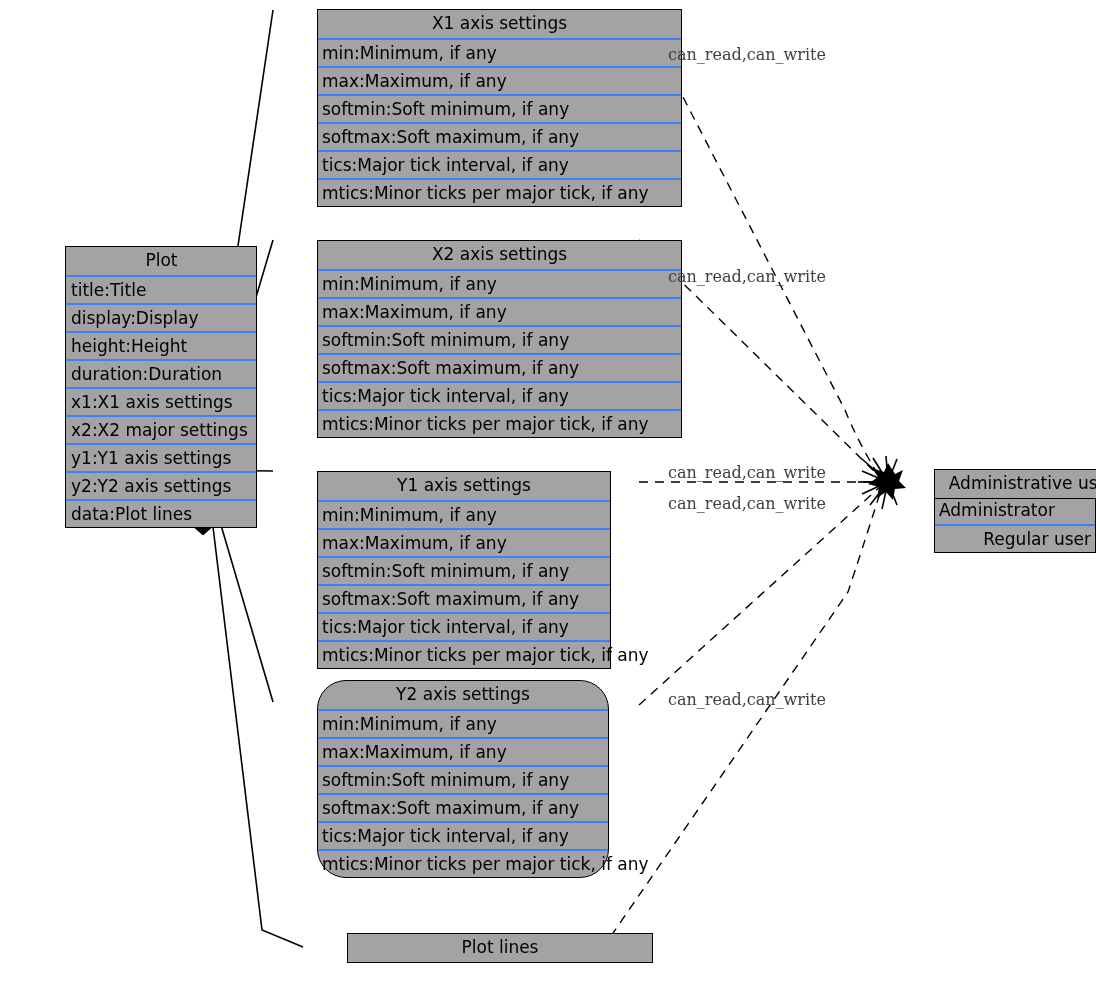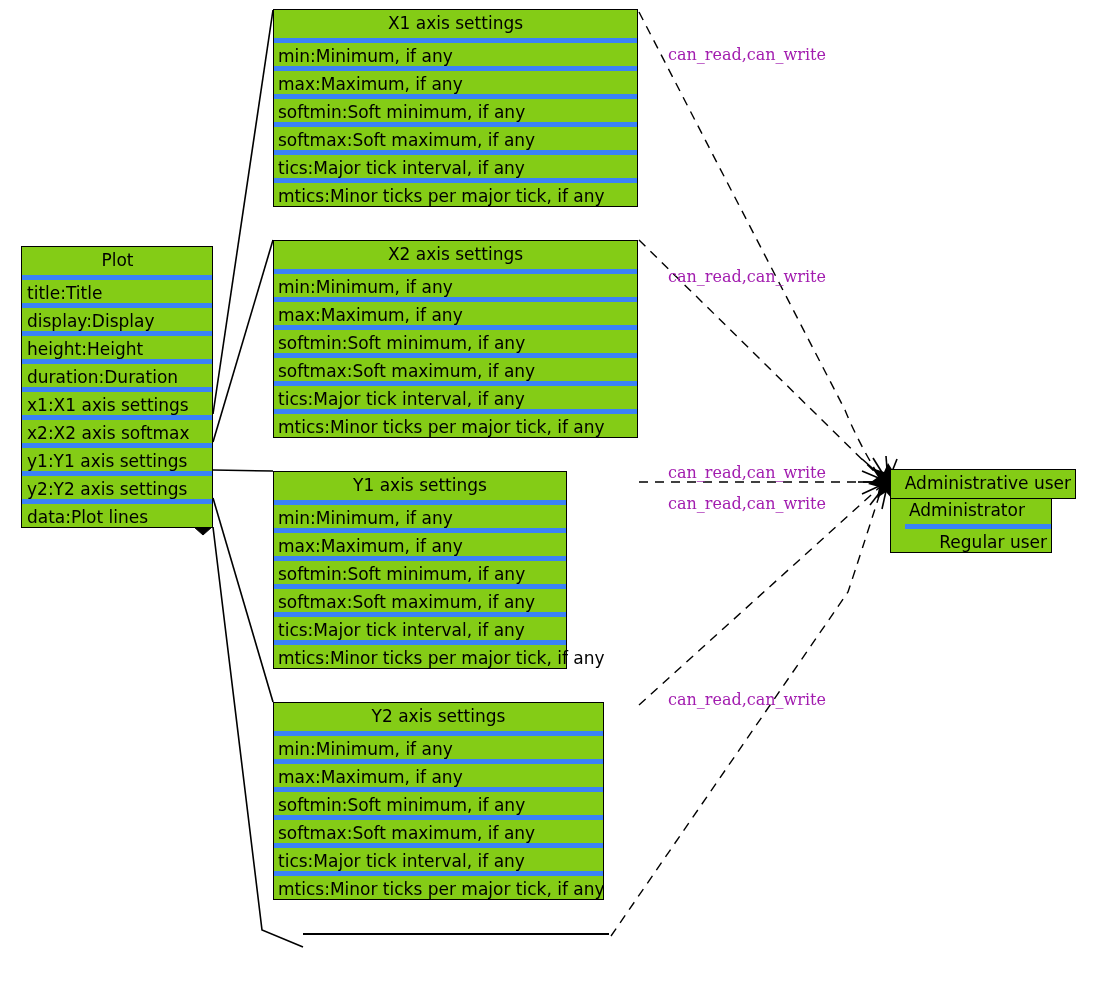--- a/index.html
+++ b/index.html
@@ -27,9 +27,10 @@
   .node {
     position: absolute;
     border: 1px solid #000000;
-    background: #84cc16;
+    background: #a3a3a3;
     box-sizing: border-box;
     z-index: 5;
+    margin-left: 44px;
   }
   .node .row {
     box-sizing: border-box;

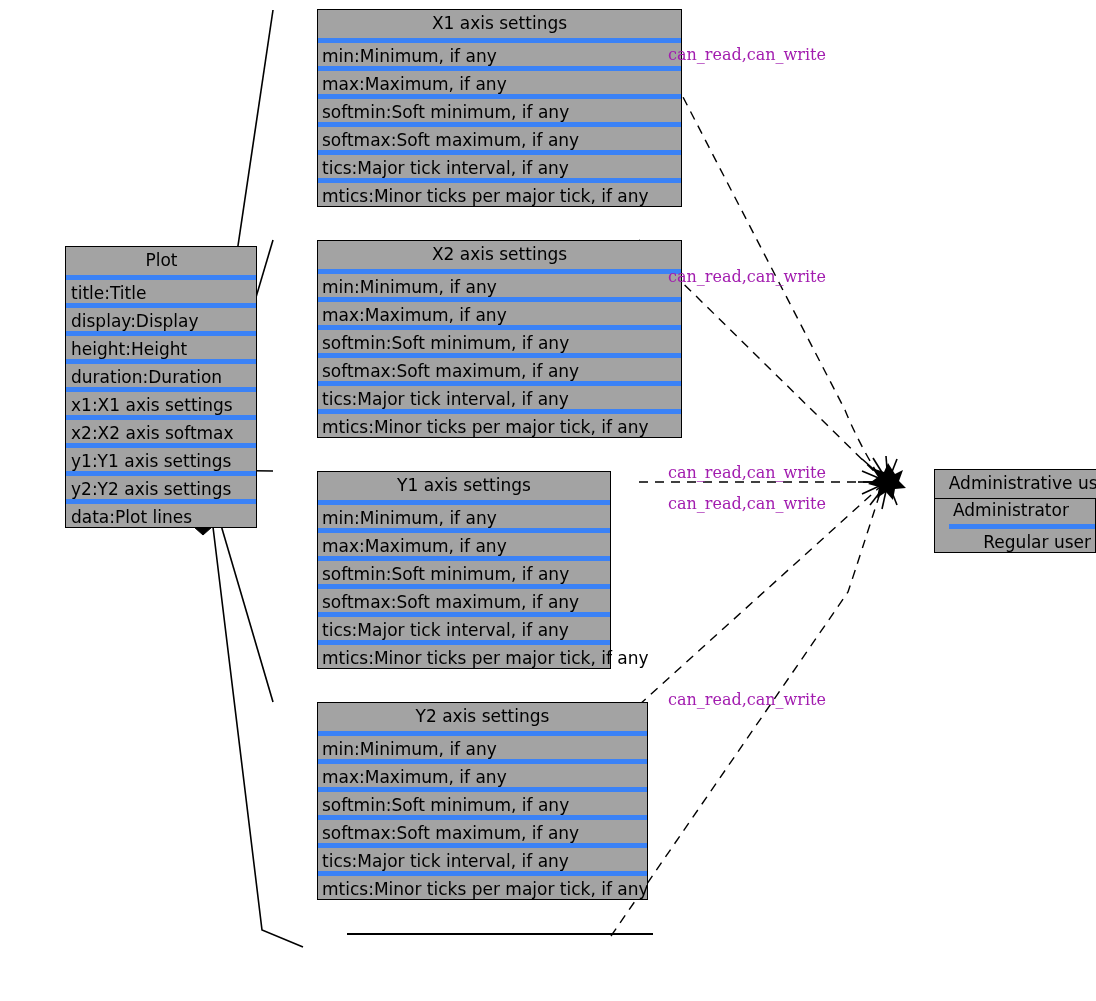--- a/index.html
+++ b/index.html
@@ -34,7 +34,7 @@
   }
   .node .row {
     box-sizing: border-box;
-    border-top: 5px solid #3b82f6;
+    border-top: 2px solid #3b82f6;
     padding: 1px 4px 2px 4px;
     font-size: 17px;
     line-height: 25px;

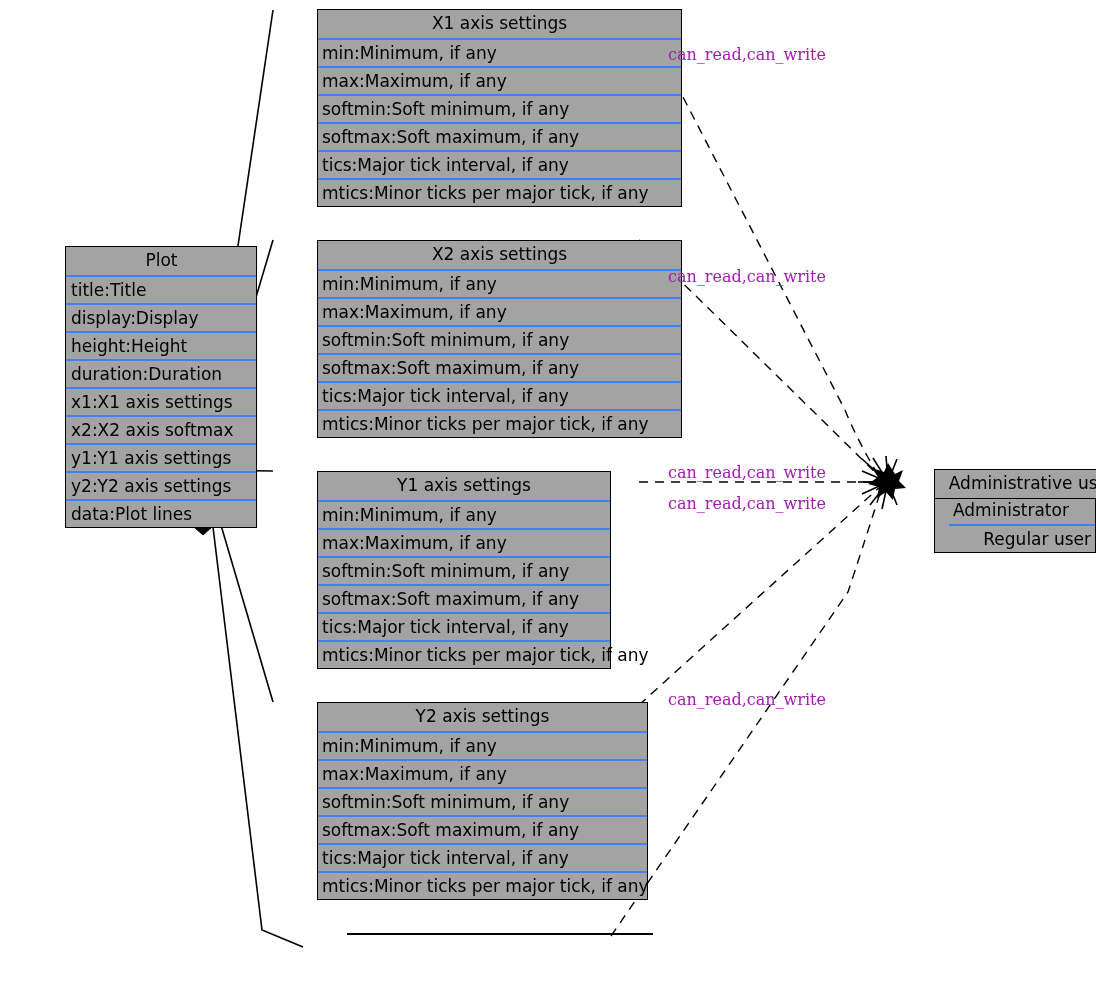--- a/index.html
+++ b/index.html
@@ -54,7 +54,7 @@
     font-family: "DejaVu Serif", serif;
     font-size: 16px;
     line-height: 18px;
-    color: #a21caf;
+    color: #404040;
     white-space: nowrap;
     z-index: 6;
     background: transparent;

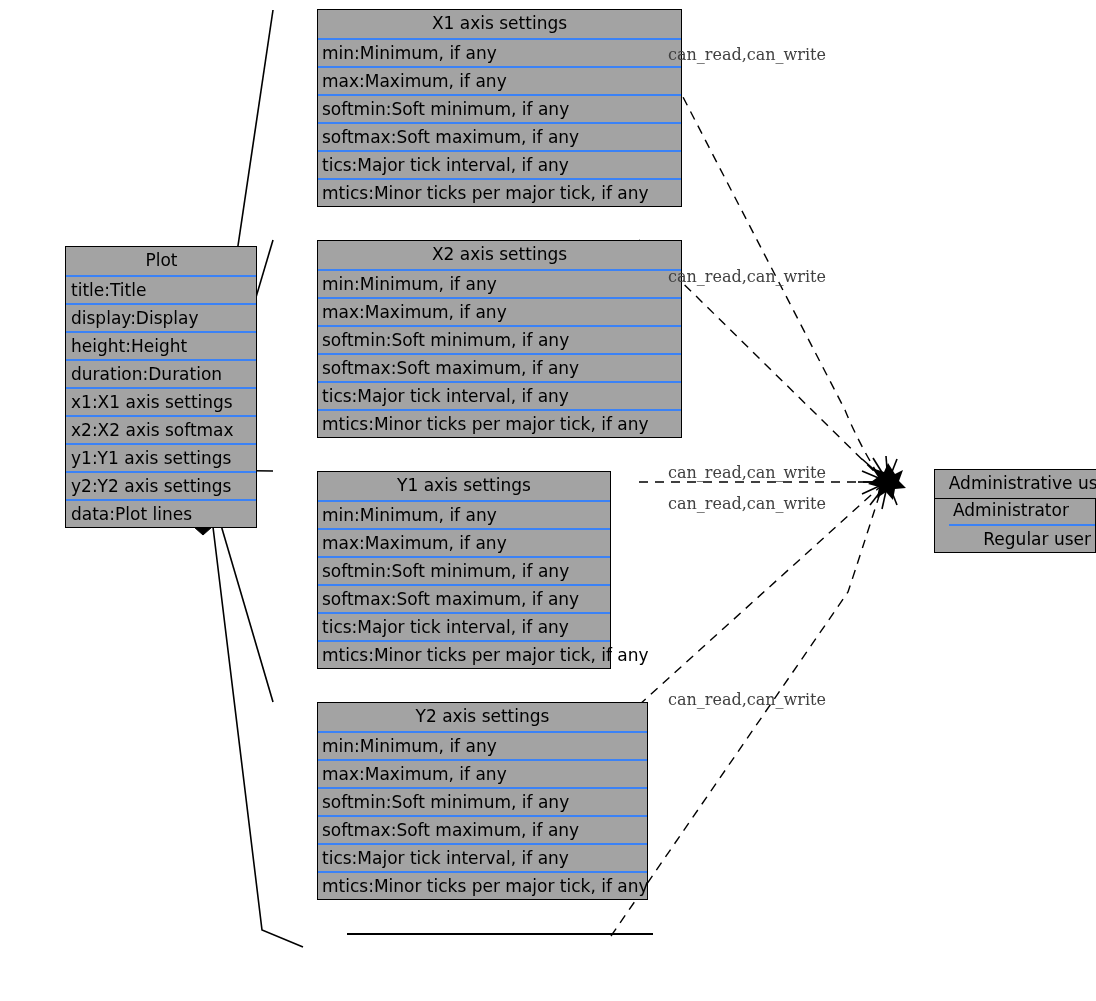--- a/index.html
+++ b/index.html
@@ -129,7 +129,7 @@
     <div class="row">height:Height</div>
     <div class="row">duration:Duration</div>
     <div class="row">x1:X1 axis settings</div>
-    <div class="row">x2:X2 axis softmax</div>
+    <div class="row">x2:X2 major settings</div>
     <div class="row">y1:Y1 axis settings</div>
     <div class="row">y2:Y2 axis settings</div>
     <div class="row">data:Plot lines</div>

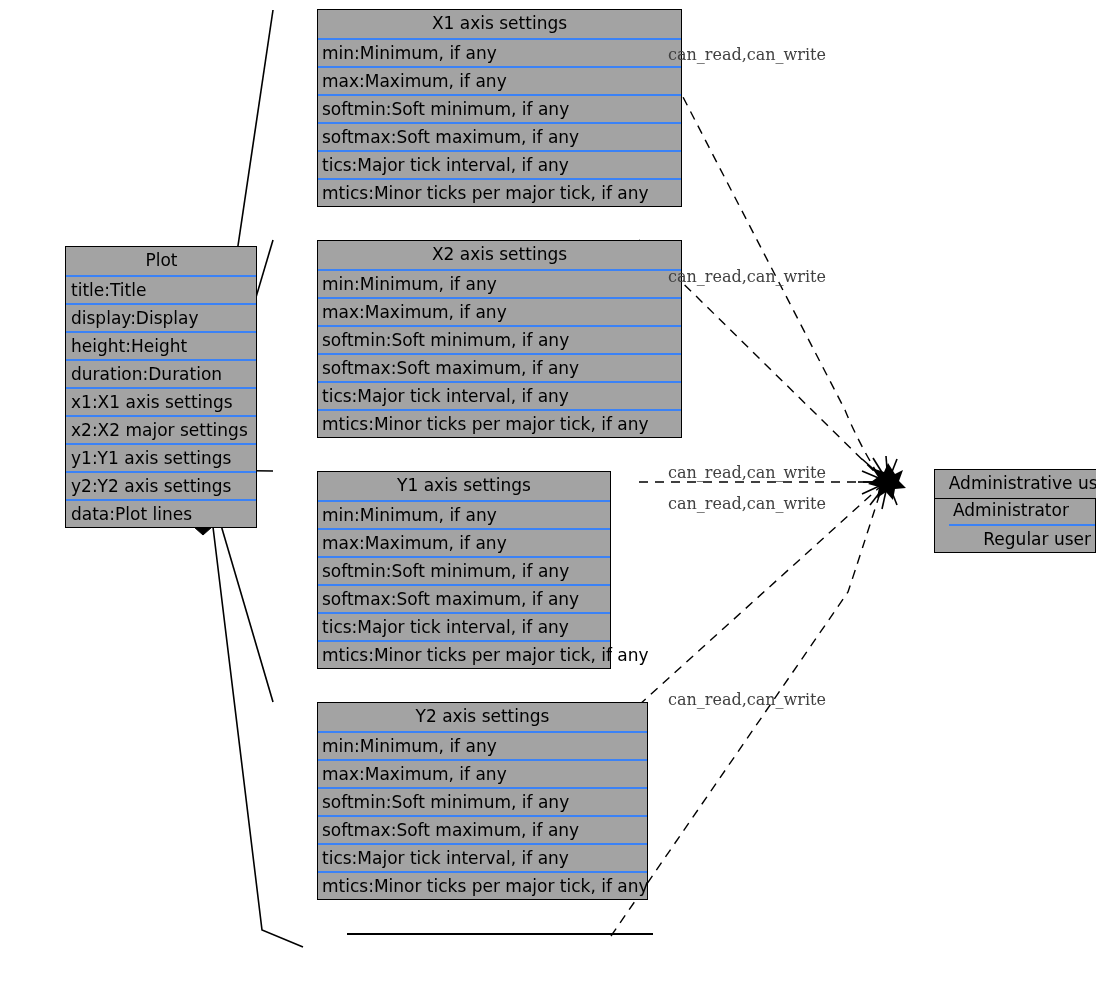--- a/index.html
+++ b/index.html
@@ -61,7 +61,7 @@
   }
   
   #node-admin { z-index: 7; }
-  #node-admin-sub { z-index: 6; padding-left: 14px; }
+  #node-admin-sub { z-index: 6; }
 </style>
 </head>
 <body>

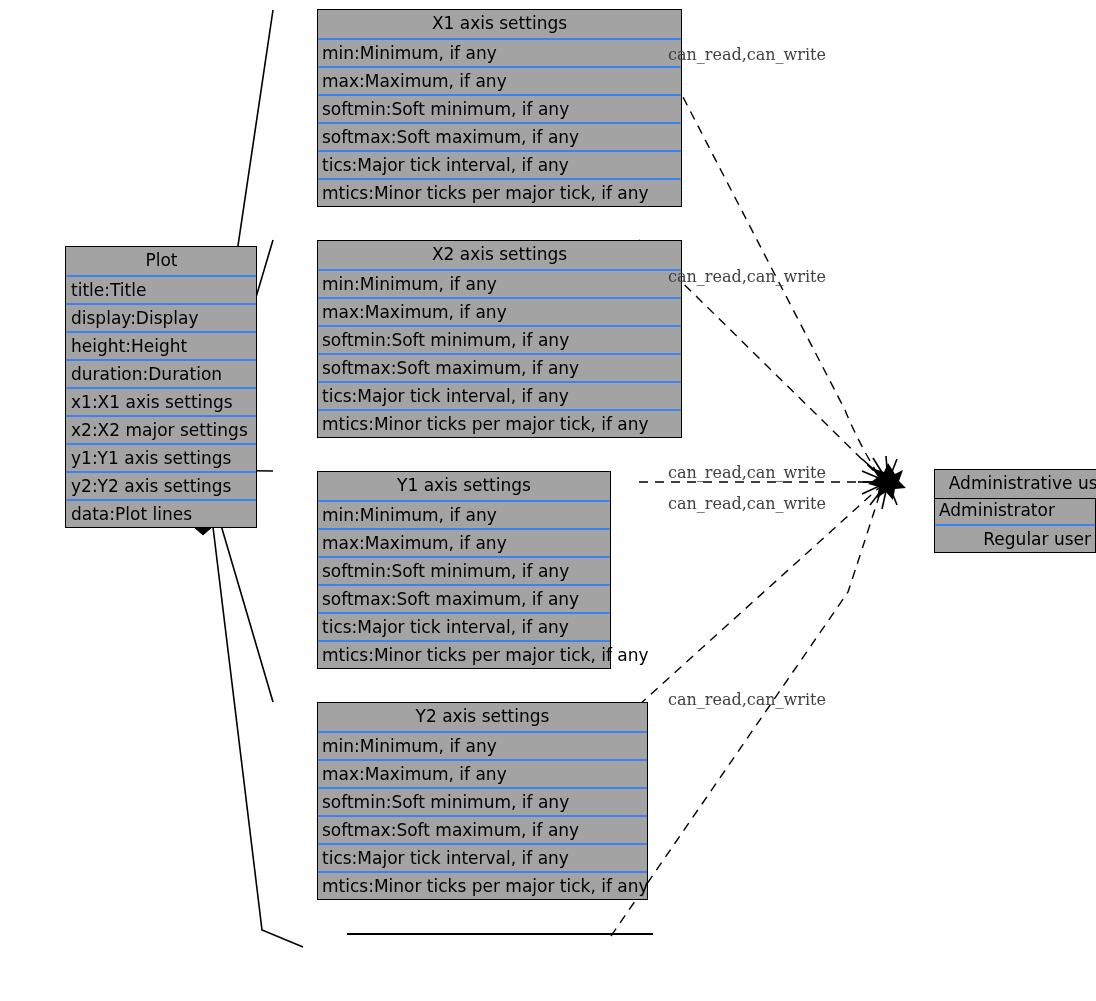--- a/index.html
+++ b/index.html
@@ -165,7 +165,7 @@
     <div class="row">mtics:Minor ticks per major tick, if any</div>
   </div>
 
-  <div class="node" id="node-y2" style="left:273px; top:702px; width:331px;">
+  <div class="node" id="node-y2" style="left:273px; top:680px; width:292px;border-radius:29px;">
     <div class="row head">Y2 axis settings</div>
     <div class="row">min:Minimum, if any</div>
     <div class="row">max:Maximum, if any</div>

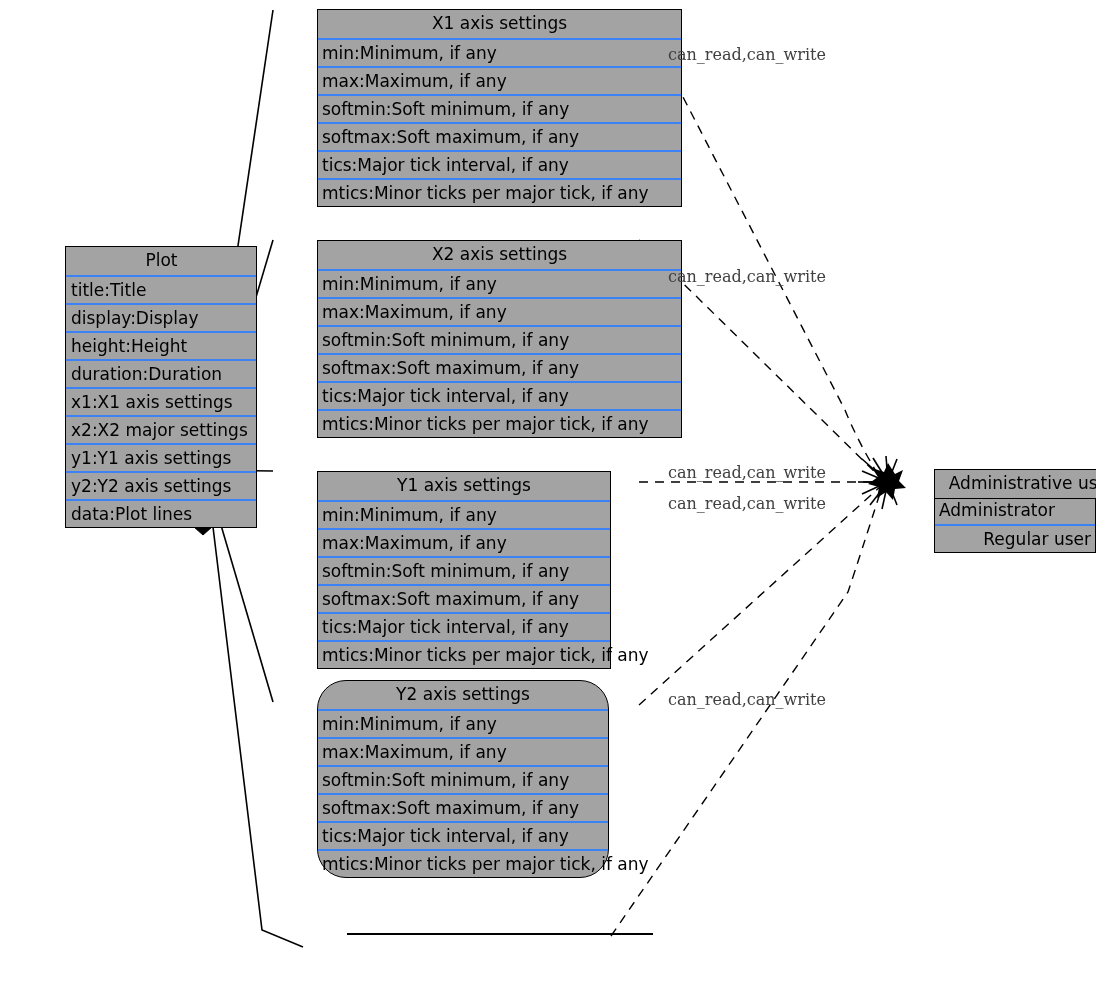--- a/index.html
+++ b/index.html
@@ -176,6 +176,7 @@
   </div>
 
   <div class="node" id="node-plot-lines" style="left:303px; top:933px; width:306px;">
+    <div class="row head">Plot lines</div>
   </div>
 
   <div class="node" id="node-admin" style="left:890px; top:469px; width:186px;">

